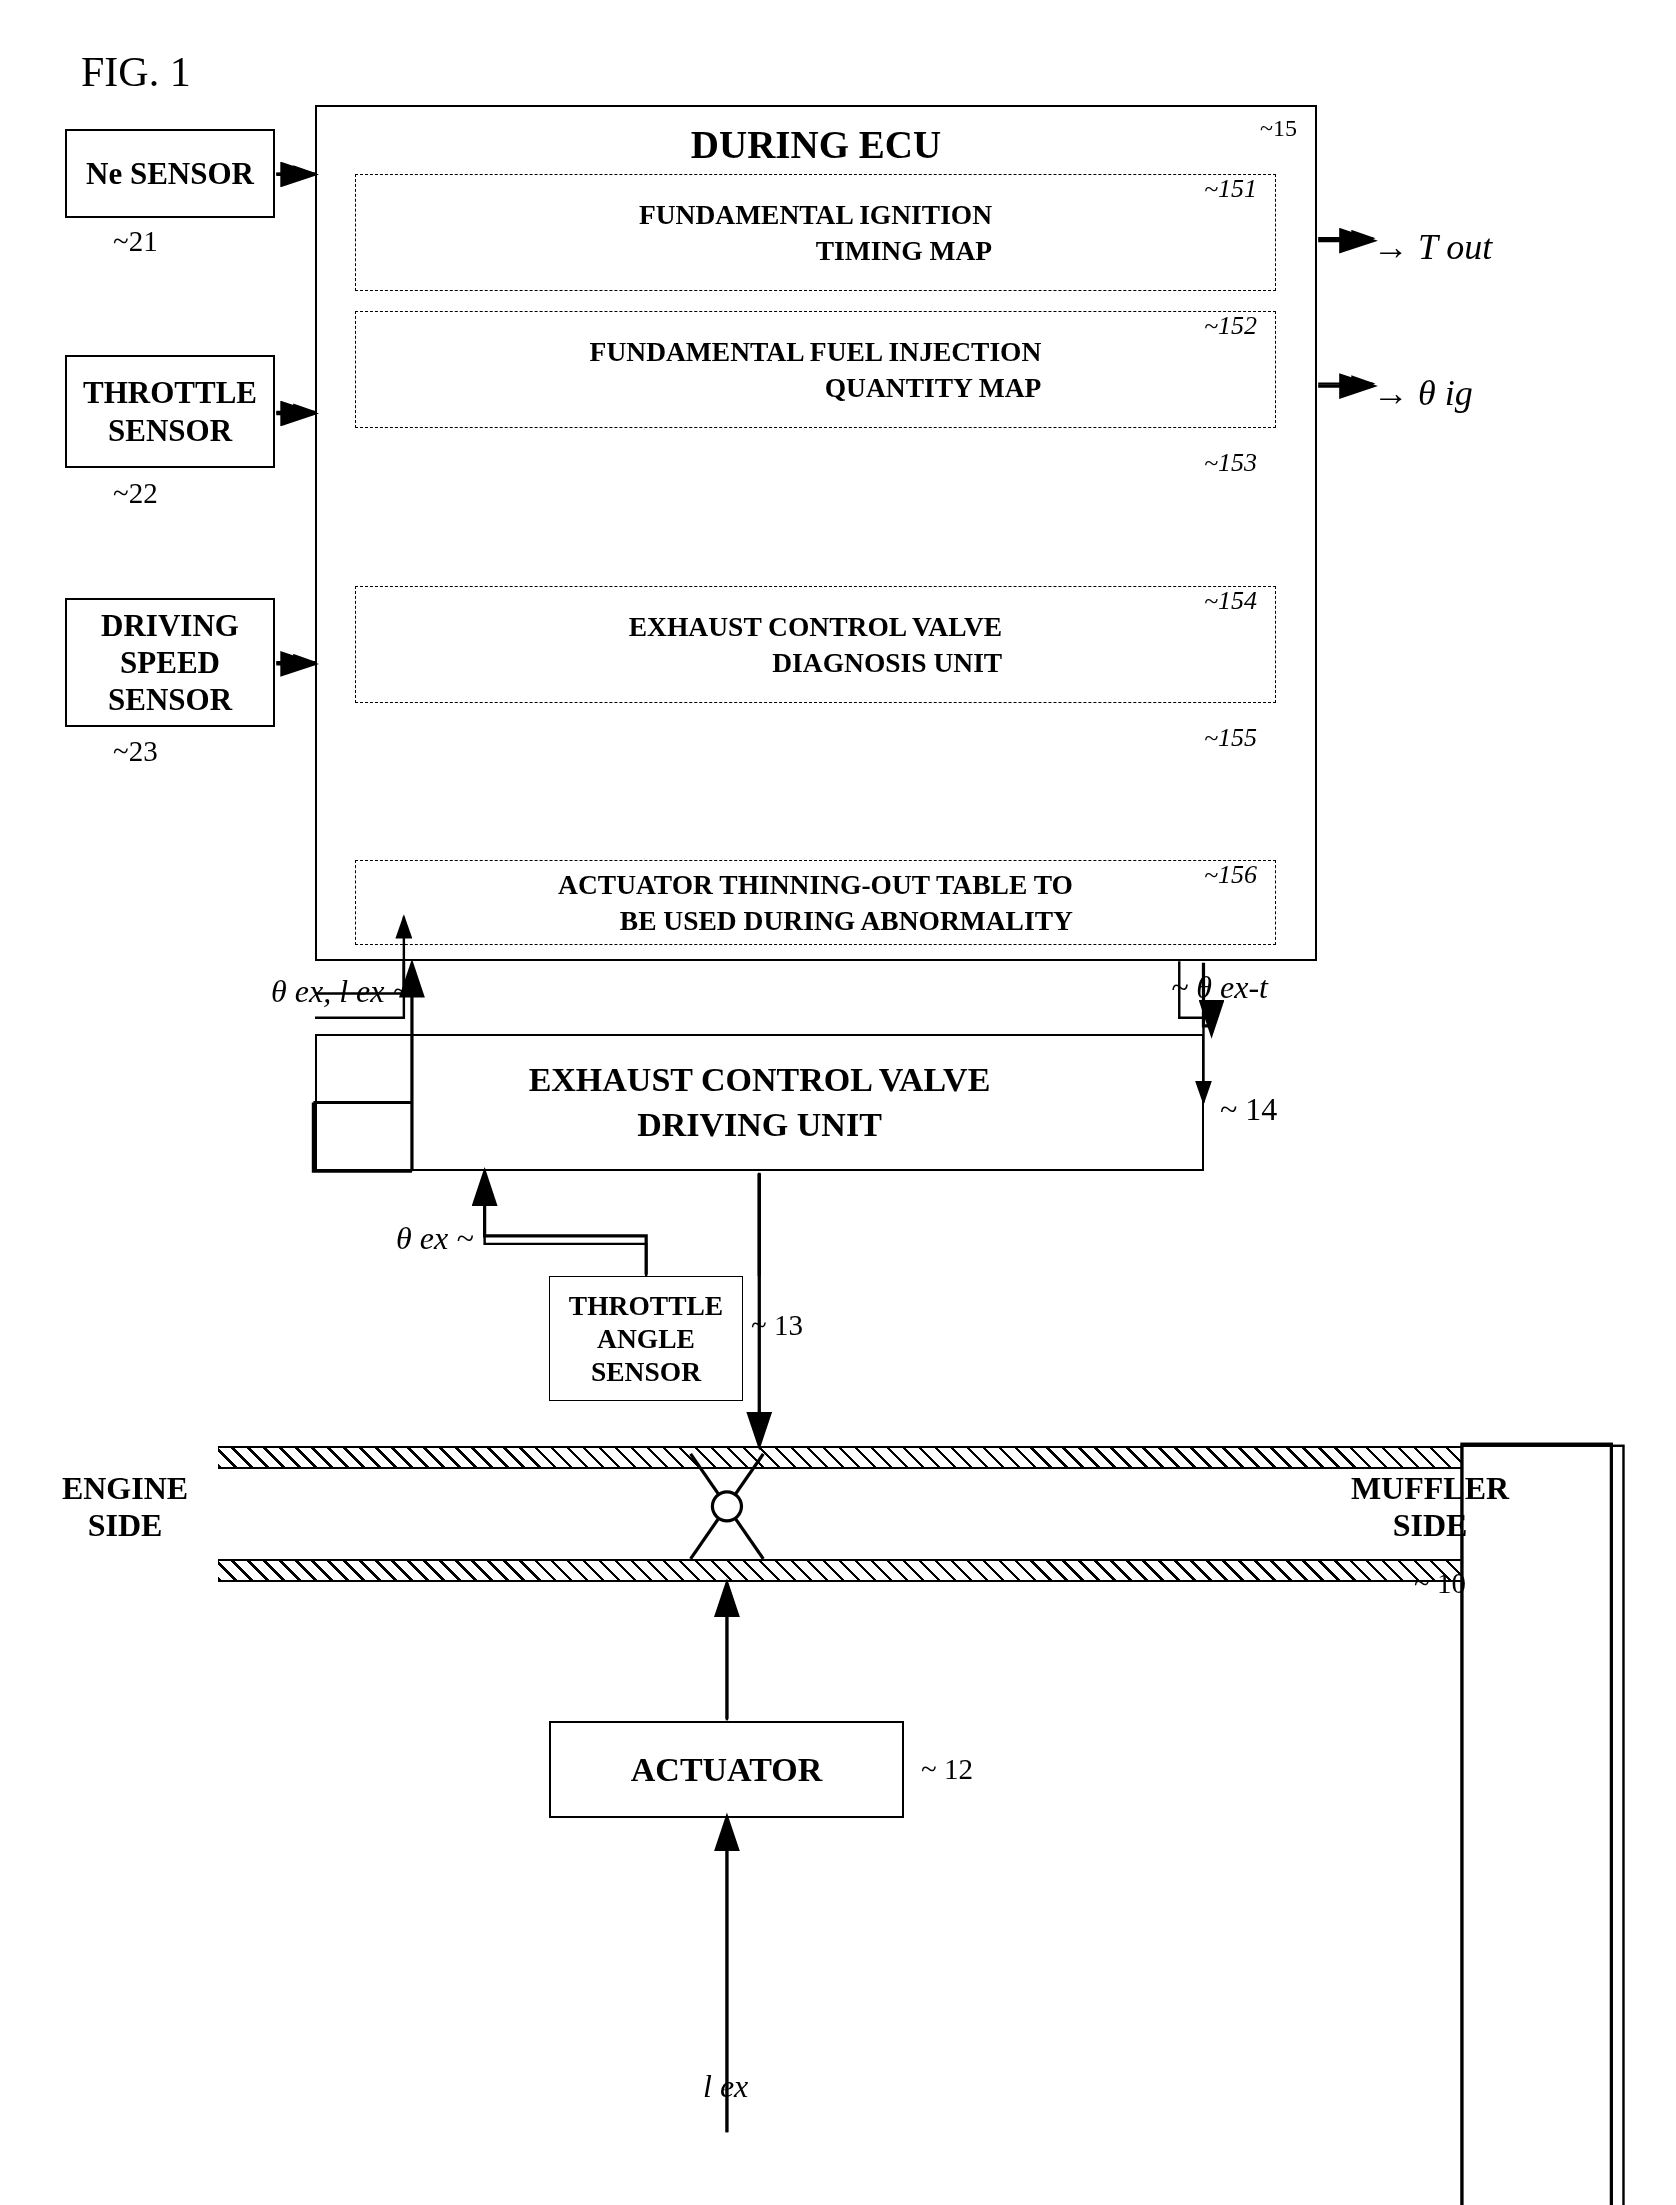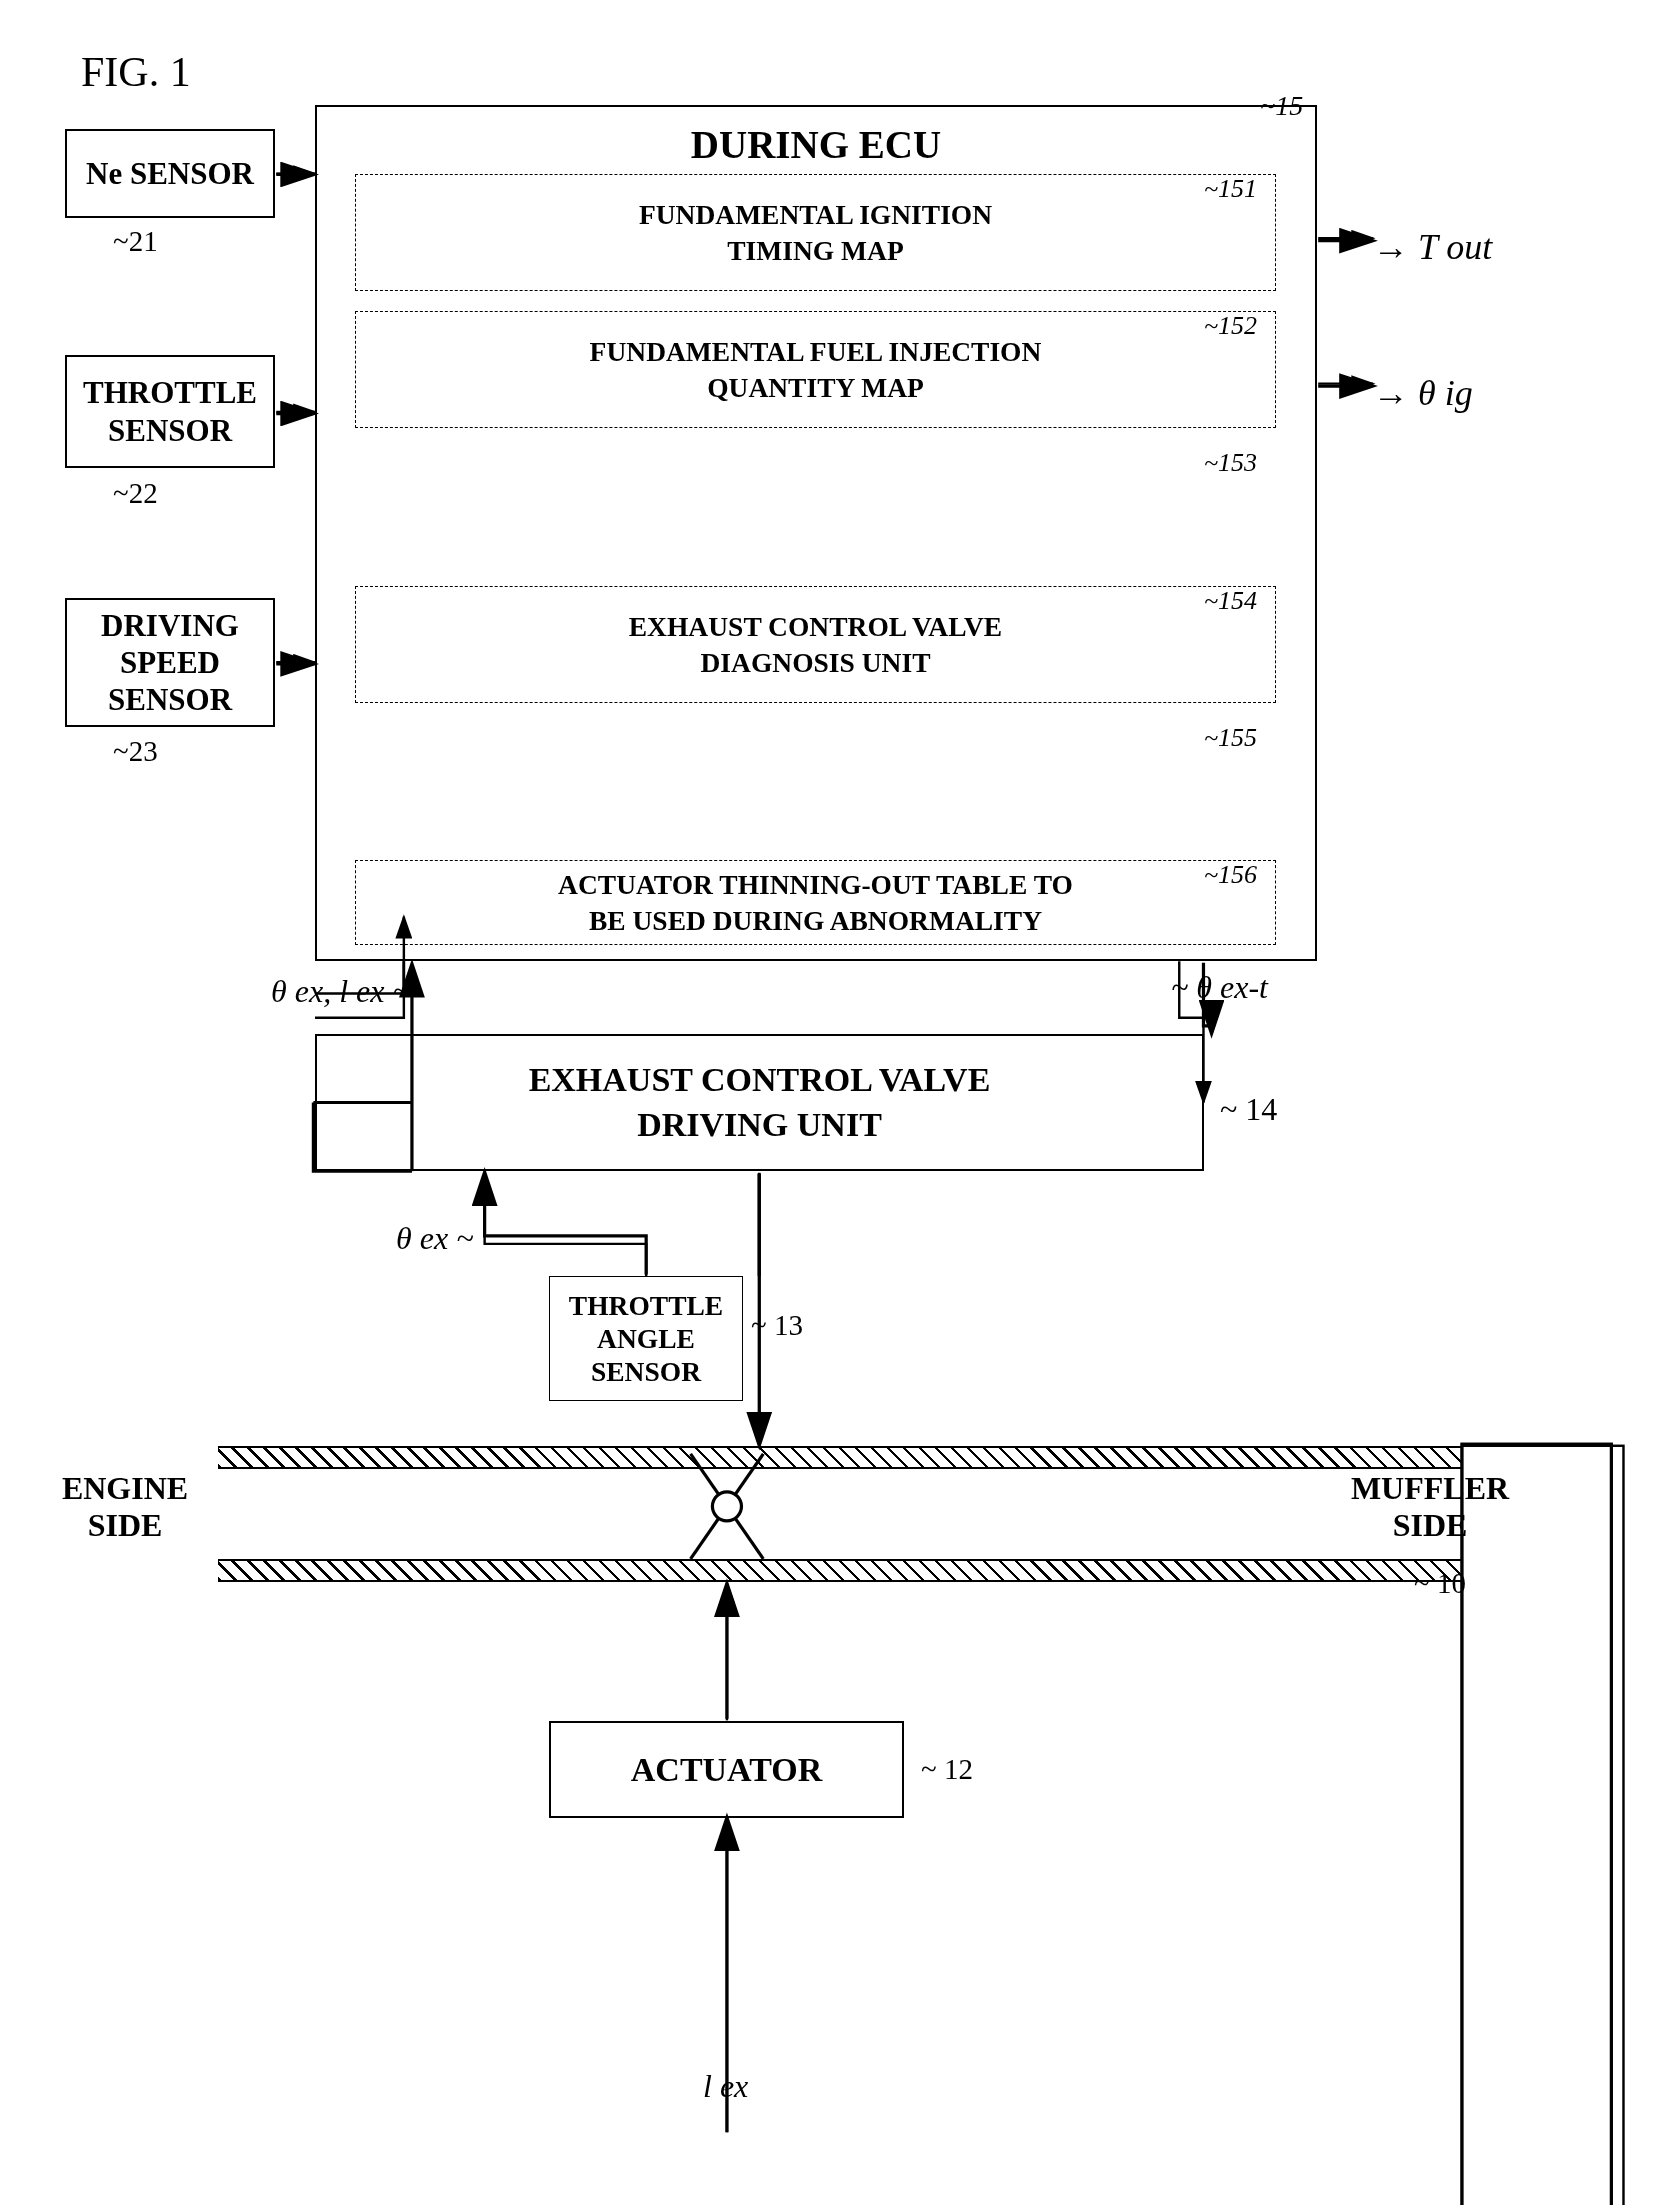--- a/index.html
+++ b/index.html
@@ -204,7 +204,7 @@
     <div style="position:absolute; top:14.5px; left:0; right:0; text-align:center; font-size:39px; font-weight:bold;">DURING ECU</div>
 
   </div>
-  <div class="ref-number" style="left:1260px; top:90px; font-size:28px;font-style:italic;">~<span>15</span></div>
+  <div class="ref-number" style="left:1260px; top:115px; font-size:24px;">~<span>15</span></div>
 
   <div class="sub-box" style="left:355px; top:174px; width:921px; height:117px;">
     <div>

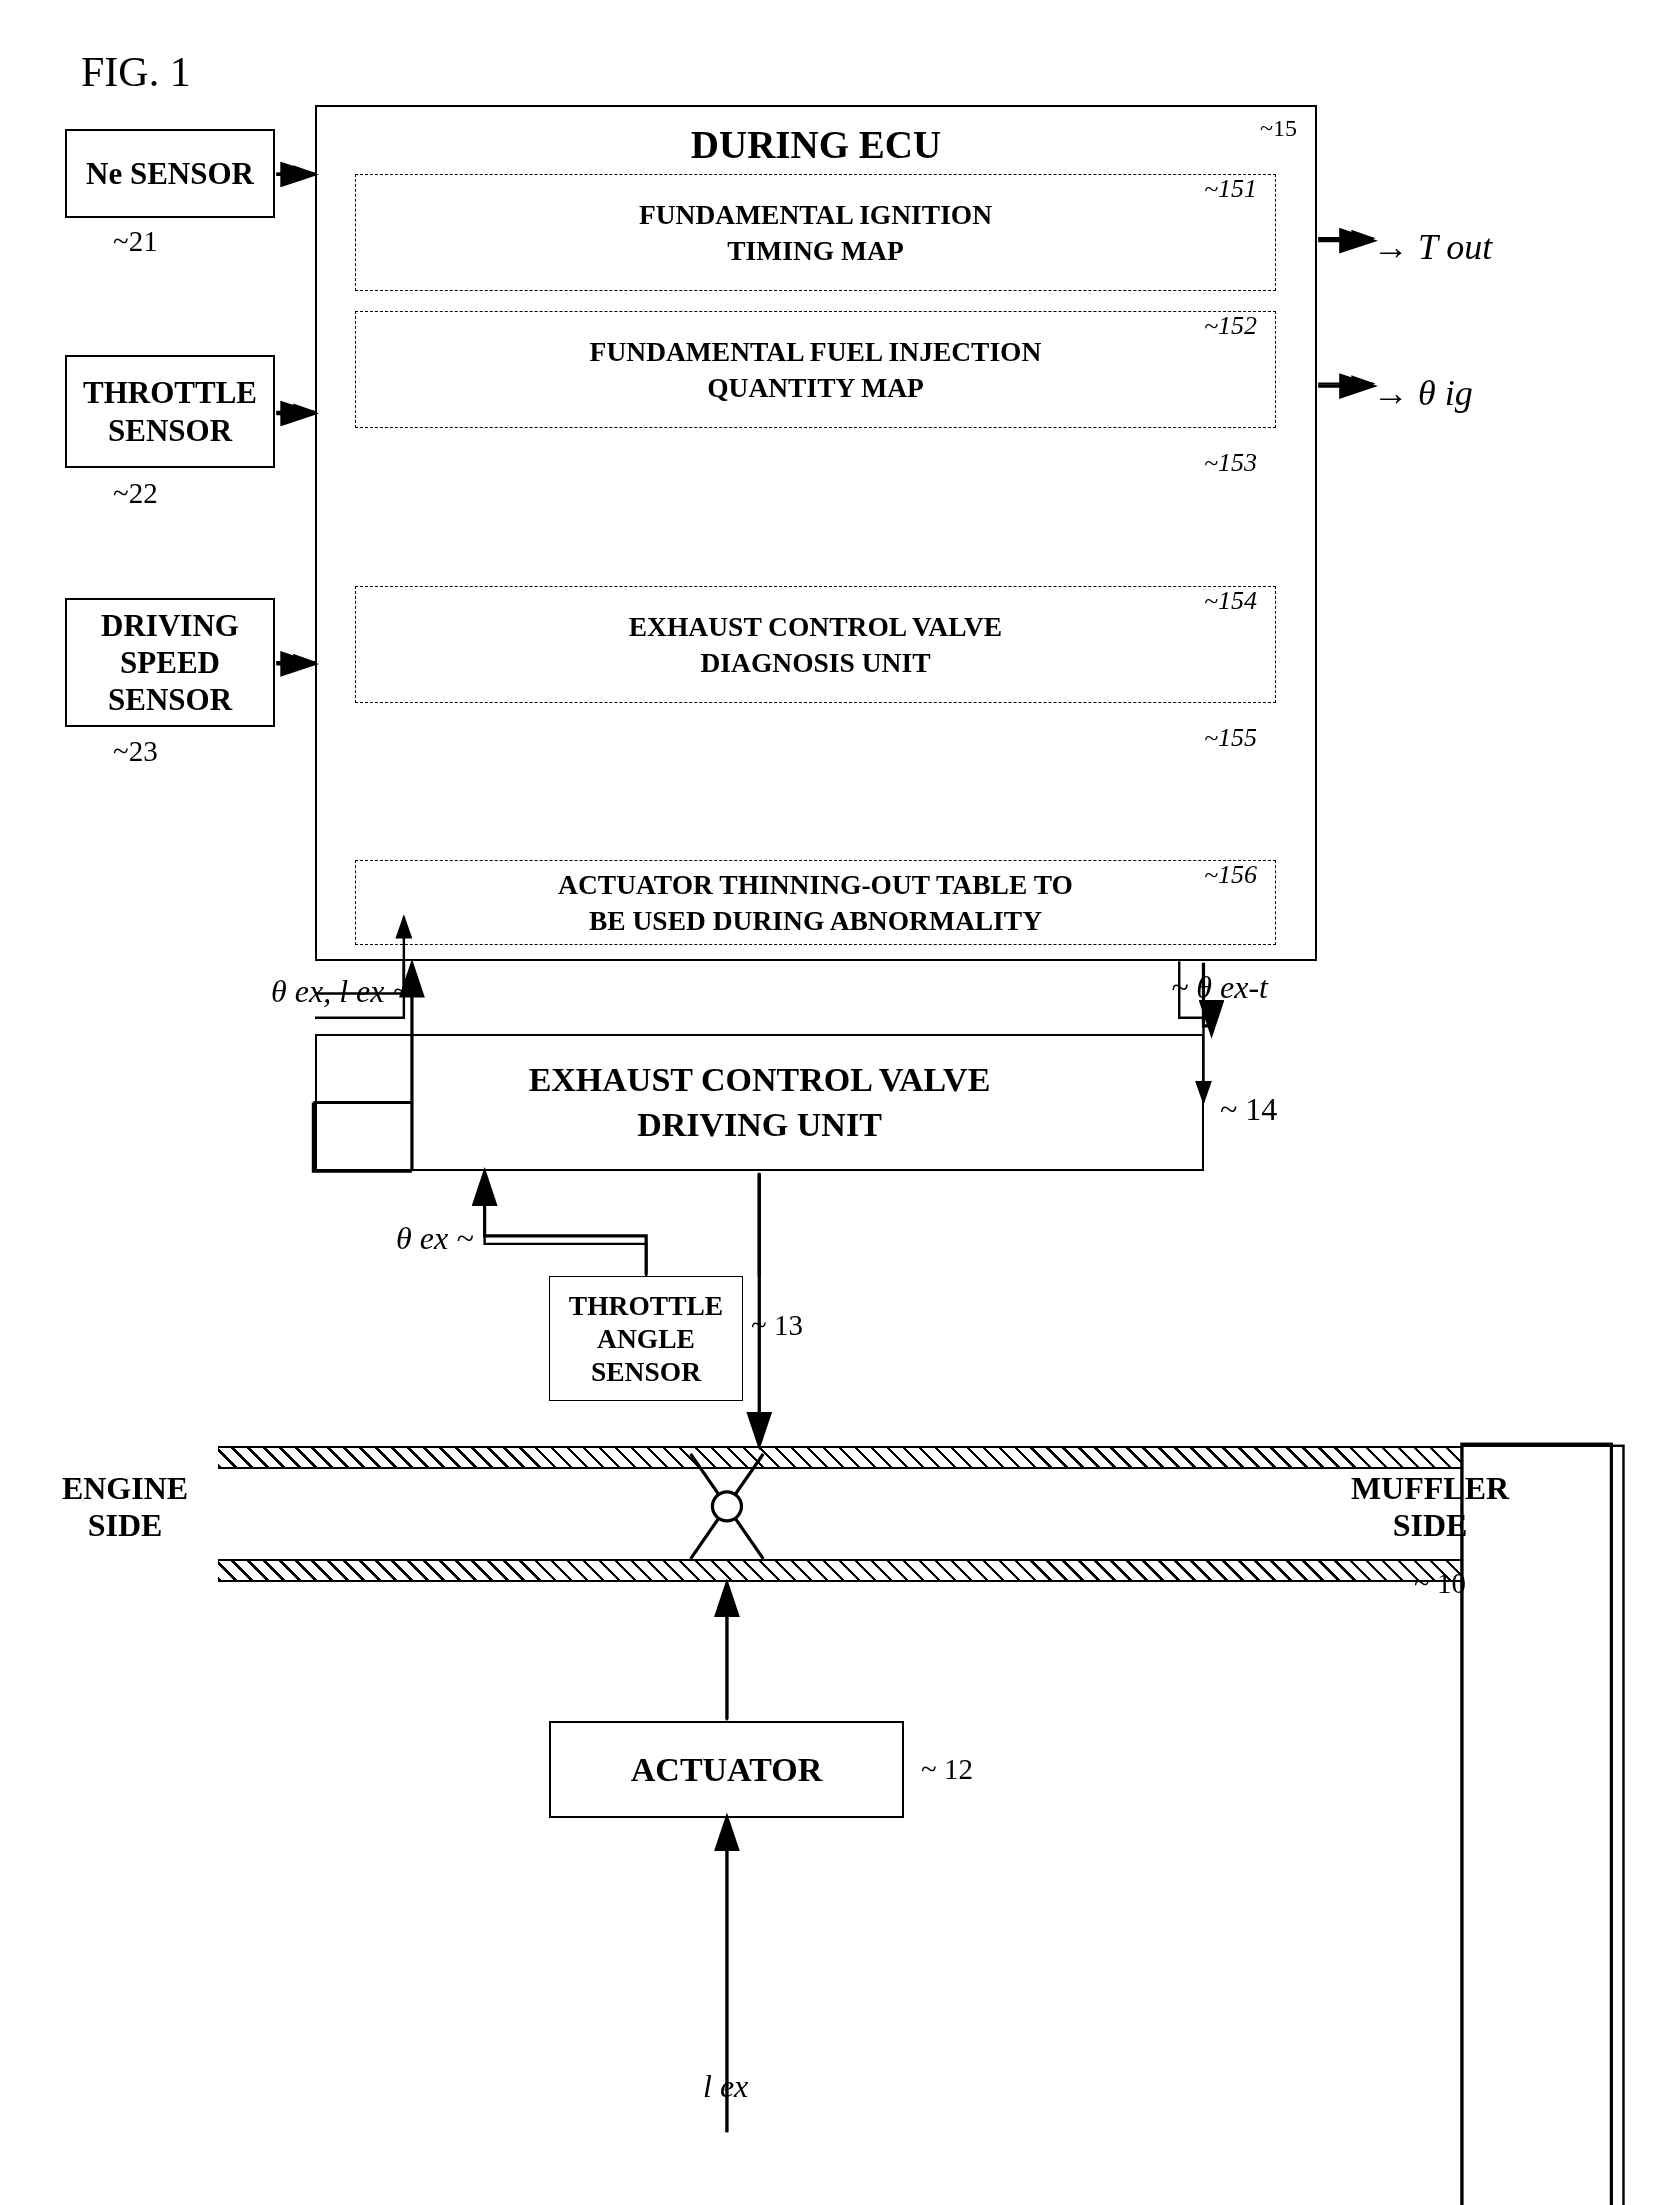--- a/index.html
+++ b/index.html
@@ -54,7 +54,7 @@
     .sub-box {
       position: absolute;
       border: 1.6px dashed #000;
-      text-align: center;
+      text-align: right;
       display: flex;
       align-items: center;
       justify-content: center;

